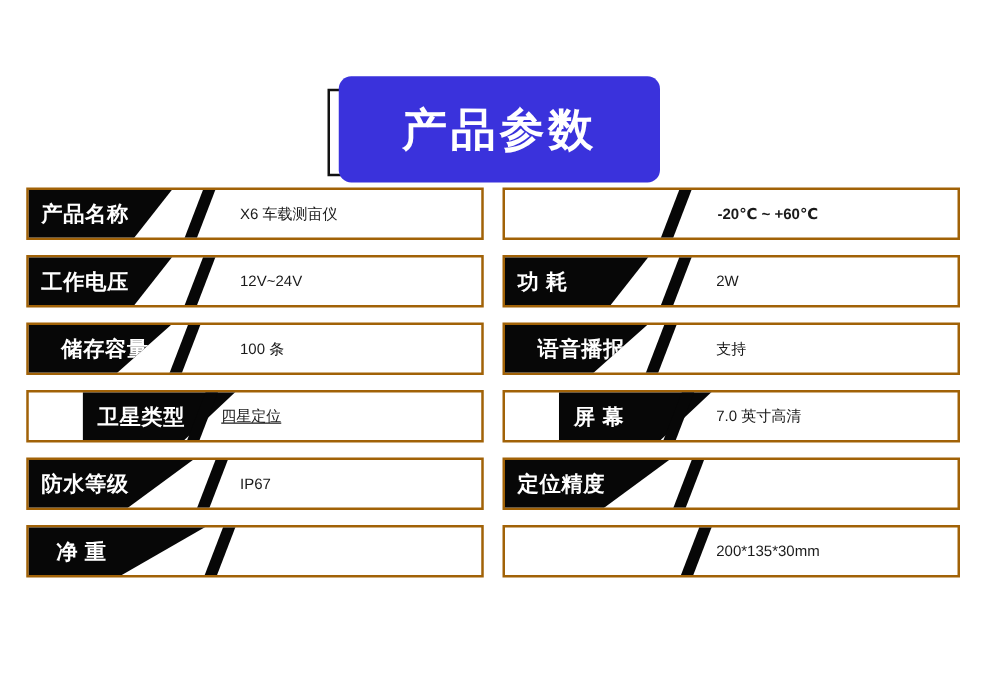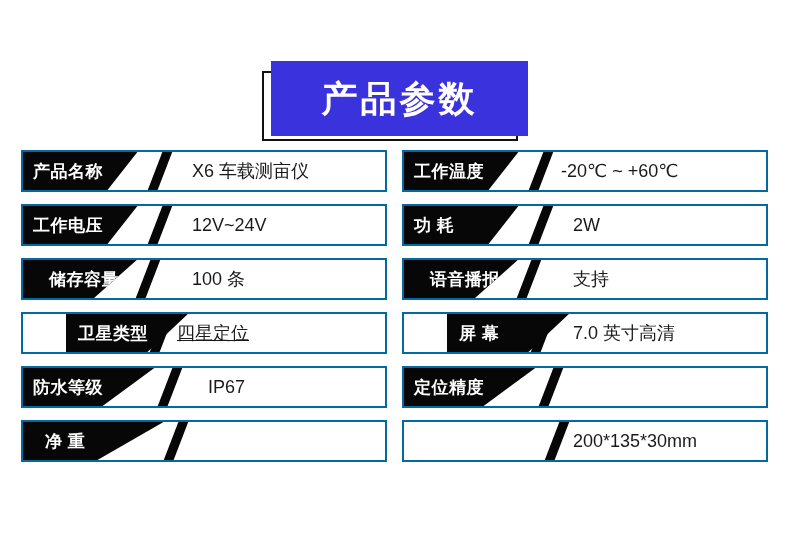--- a/index.html
+++ b/index.html
@@ -38,11 +38,12 @@
     left: 271px;
     top: 61px;
     width: 257px;
-    height: 75px;
+    height: 85px;
     background: #3a32dc;
     display: flex;
     align-items: center;
     justify-content: center;
+    border-radius: 10px;
   }
   #title-text {
     color: #ffffff;

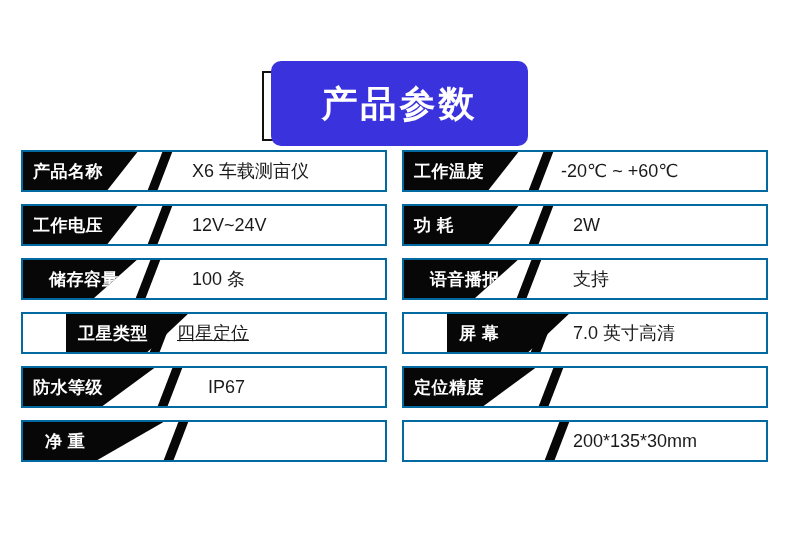--- a/index.html
+++ b/index.html
@@ -75,7 +75,7 @@
     width: 366px;
     height: 42px;
     margin-bottom: 12px;
-    border: 2px solid #0369a1;
+    border: 2px solid #a16207;
     box-sizing: border-box;
     background: #ffffff;
     overflow: hidden;

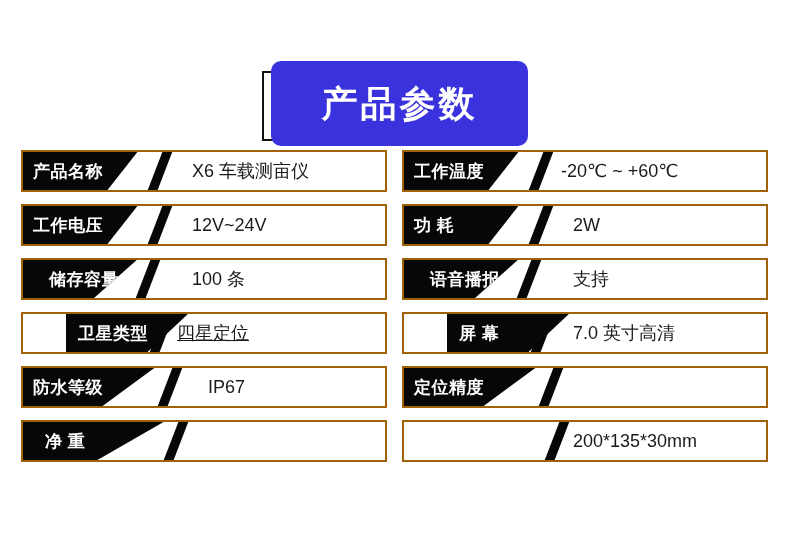--- a/index.html
+++ b/index.html
@@ -120,7 +120,7 @@
     display: flex;
     align-items: center;
     color: #1a1a1a;
-    font-size: 18px;
+    font-size: 12px;
     white-space: nowrap;
     line-height: 1;
   }

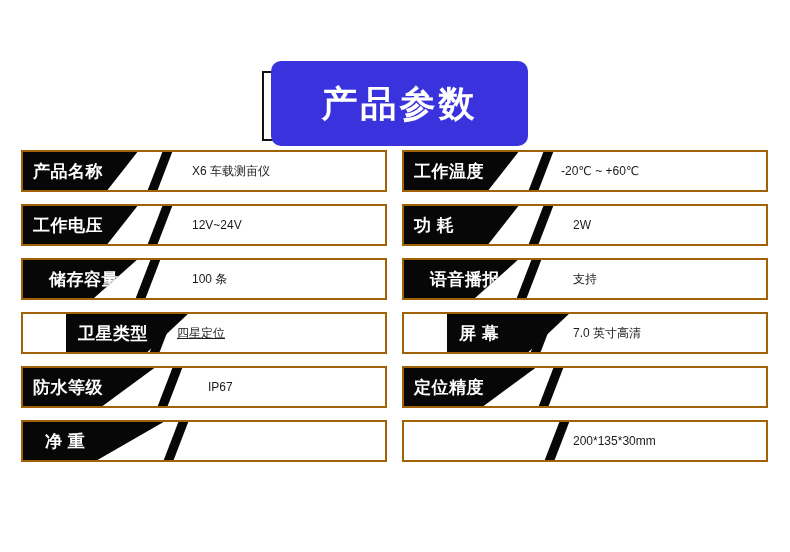--- a/index.html
+++ b/index.html
@@ -207,9 +207,6 @@
   <div class="spec-column" id="column-right">
 
     <div class="spec-row">
-      <div class="row-tag tag-w1">
-        <span class="row-tag-label">工作温度</span>
-      </div>
       <div class="row-slash slash-1"></div>
       <div class="row-value" style="left:157px;">-20℃ ~ +60℃</div>
     </div>

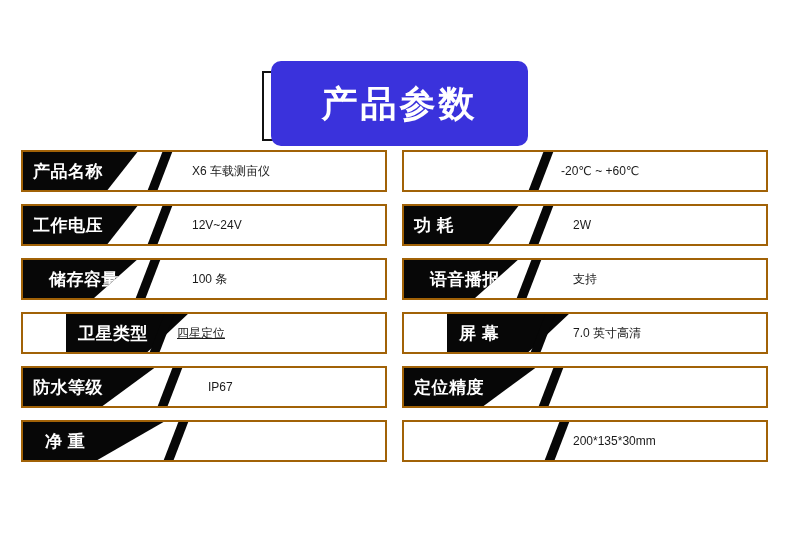--- a/index.html
+++ b/index.html
@@ -208,7 +208,7 @@
 
     <div class="spec-row">
       <div class="row-slash slash-1"></div>
-      <div class="row-value" style="left:157px;">-20℃ ~ +60℃</div>
+      <div class="row-value" style="left:170px;font-weight:bold;">-20℃ ~ +60℃</div>
     </div>
 
     <div class="spec-row">

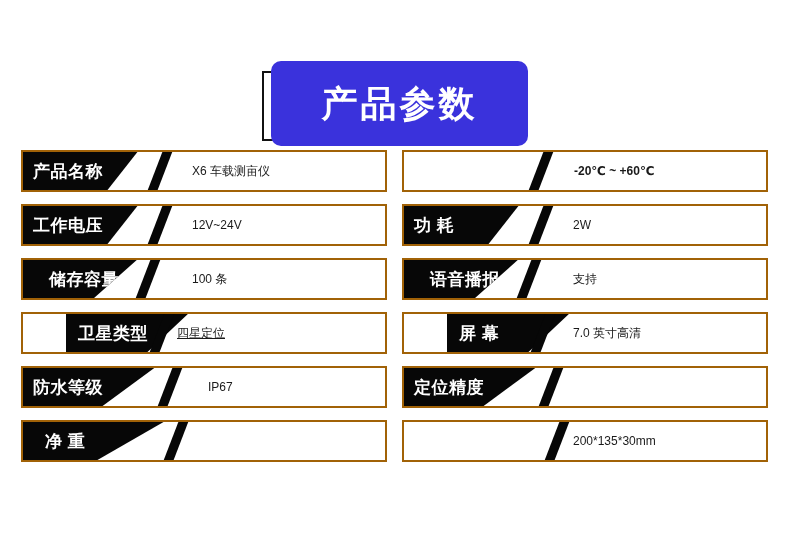--- a/index.html
+++ b/index.html
@@ -191,7 +191,7 @@
         <span class="row-tag-label">防水等级</span>
       </div>
       <div class="row-slash slash-5"></div>
-      <div class="row-value" style="left:185px;">IP67</div>
+      <div class="row-value" style="left:169px;">IP67</div>
     </div>
 
     <div class="spec-row">

